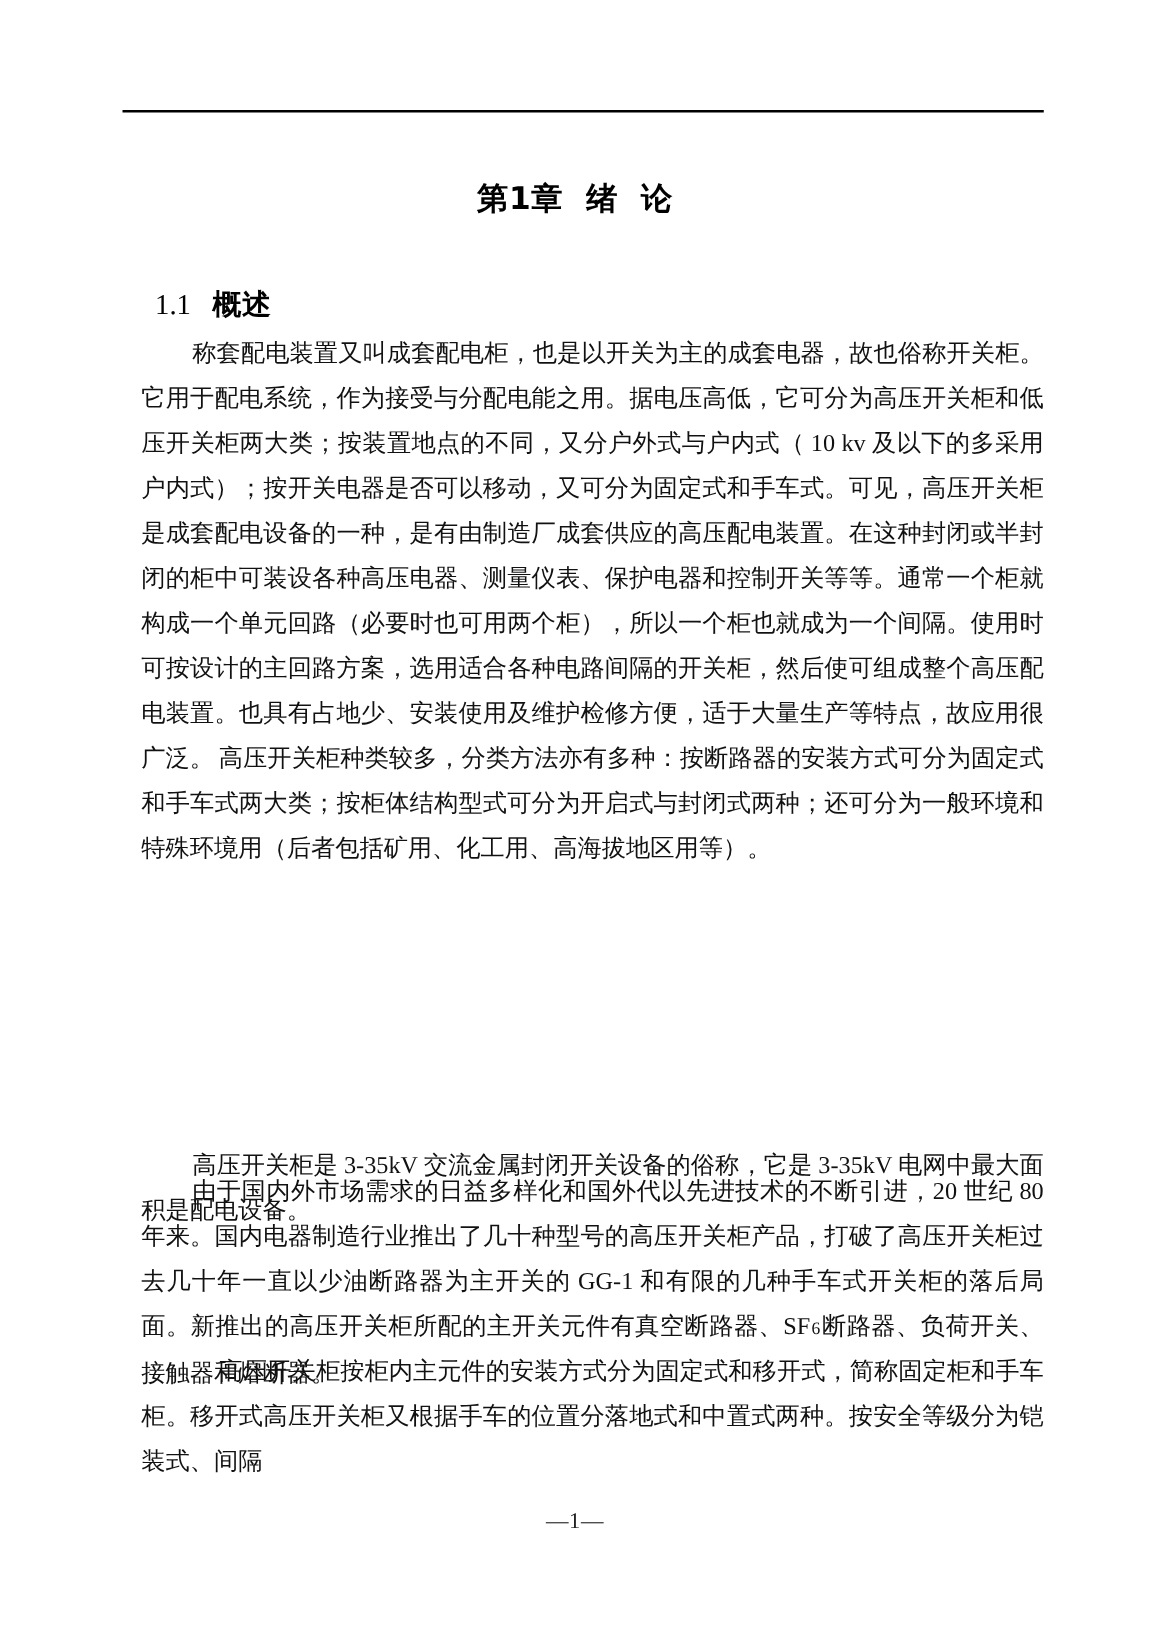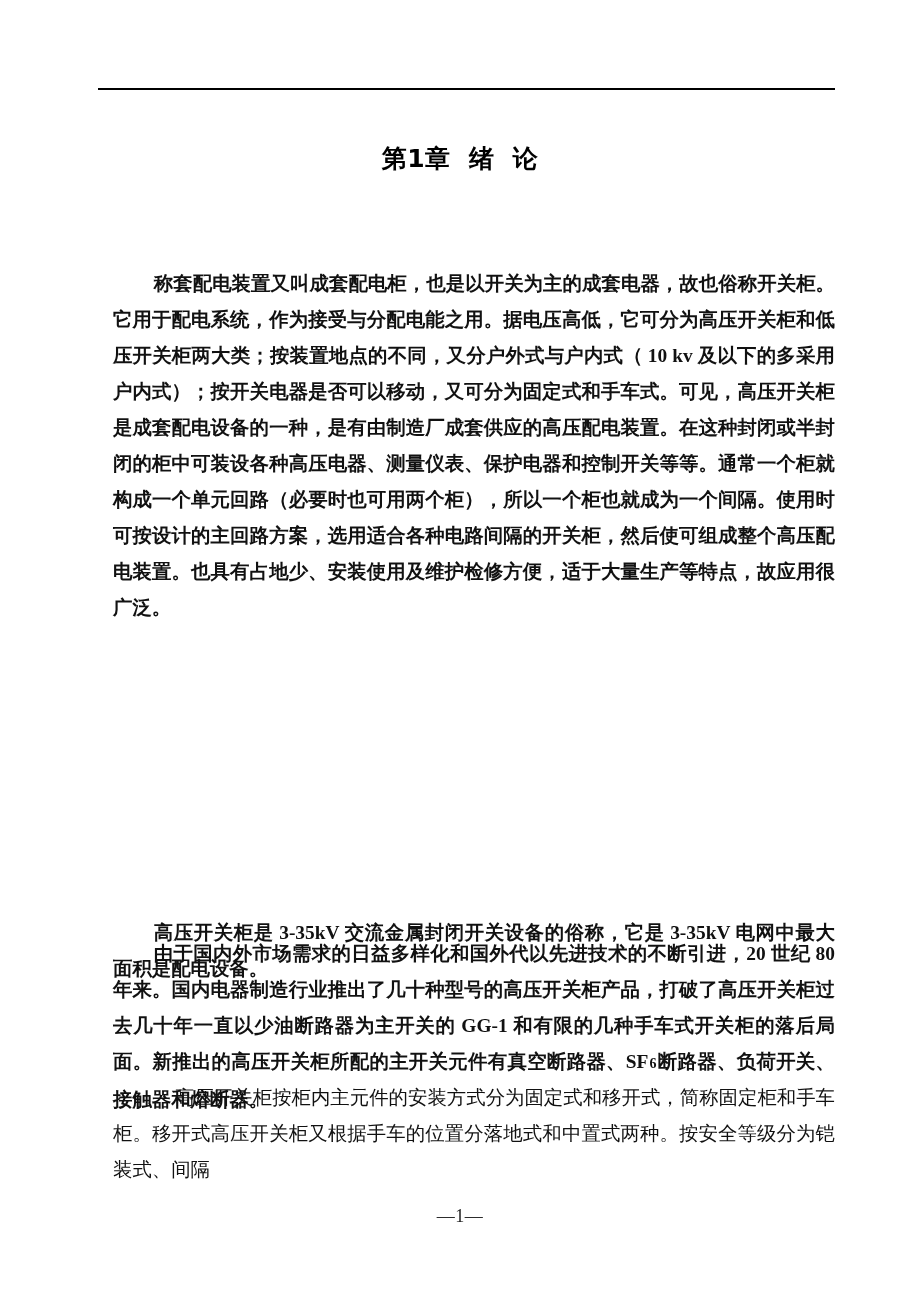--- a/index.html
+++ b/index.html
@@ -118,6 +118,9 @@
 
   <div class="chapter-title">第1章  绪  论</div>
 
+  <div class="section-heading" id="sec-1-1">
+    <span class="num">1.1</span><span class="num">&nbsp;&nbsp;&nbsp;</span><span class="txt">概述</span>
+  </div>
 
   <div class="body-block" id="block-p1" style="top: 266px;">
     <p class="indent-2">称套配电装置又叫成套配电柜，也是以开关为主的成套电器，故也俗称开关柜。它用于配电系统，作为接受与分配电能之用。据电压高低，它可分为高压开关柜和低压开关柜两大类；按装置地点的不同，又分户外式与户内式（ 10 kv 及以下的多采用户内式）；按开关电器是否可以移动，又可分为固定式和手车式。可见，高压开关柜是成套配电设备的一种，是有由制造厂成套供应的高压配电装置。在这种封闭或半封闭的柜中可装设各种高压电器、测量仪表、保护电器和控制开关等等。通常一个柜就构成一个单元回路（必要时也可用两个柜），所以一个柜也就成为一个间隔。使用时可按设计的主回路方案，选用适合各种电路间隔的开关柜，然后使可组成整个高压配电装置。也具有占地少、安装使用及维护检修方便，适于大量生产等特点，故应用很广泛。</p>

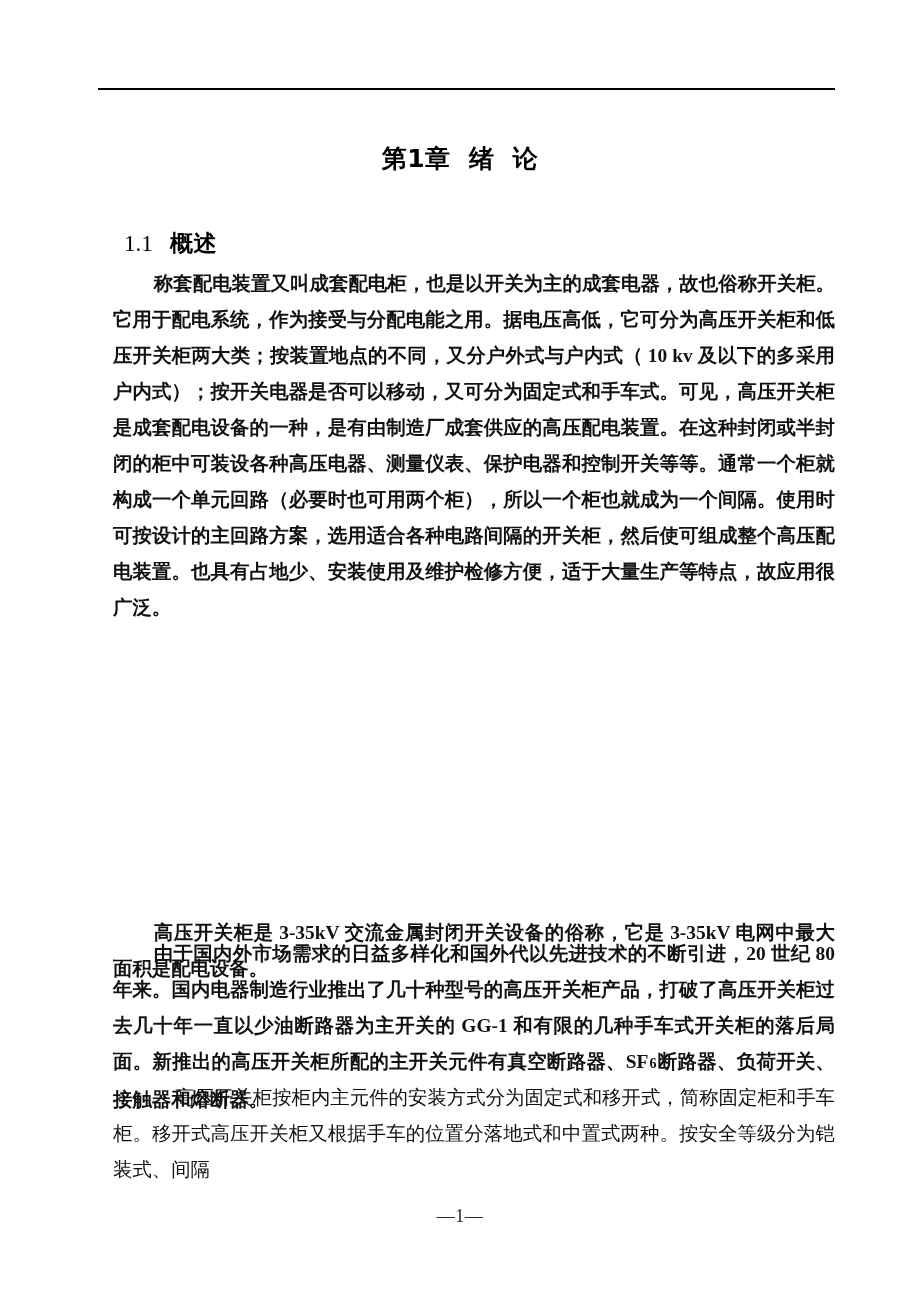--- a/index.html
+++ b/index.html
@@ -80,7 +80,7 @@
     margin: 0;
     padding: 0;
   }
-  .indent-2 { text-indent: 2.1em; font-weight: bold; }
+  .indent-2 { text-indent: 2.1em; }
   .indent-3 { text-indent: 3.2em; }
   .indent-half { text-indent: 0.55em; }
 

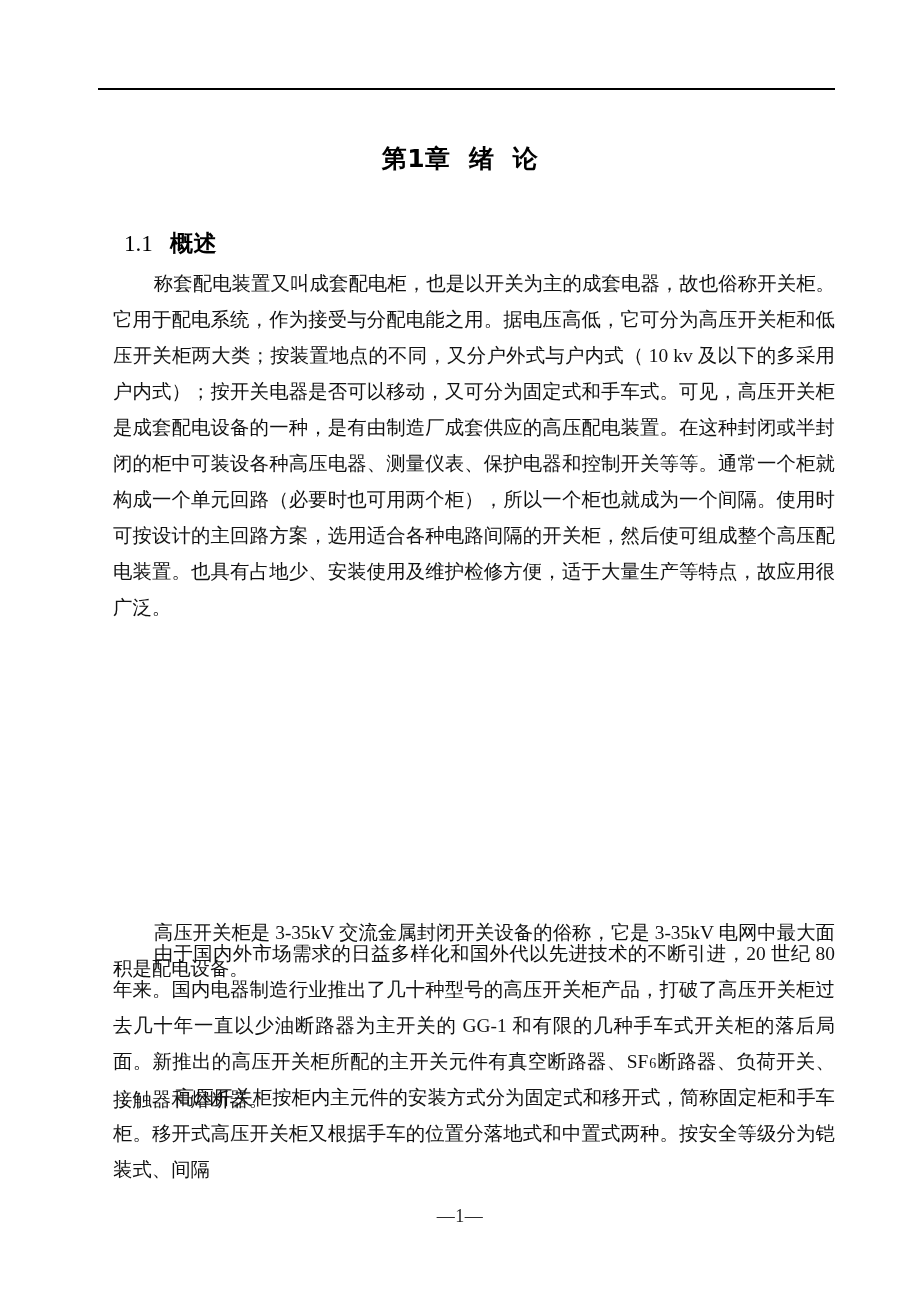--- a/index.html
+++ b/index.html
@@ -126,6 +126,9 @@
     <p class="indent-2">称套配电装置又叫成套配电柜，也是以开关为主的成套电器，故也俗称开关柜。它用于配电系统，作为接受与分配电能之用。据电压高低，它可分为高压开关柜和低压开关柜两大类；按装置地点的不同，又分户外式与户内式（ 10 kv 及以下的多采用户内式）；按开关电器是否可以移动，又可分为固定式和手车式。可见，高压开关柜是成套配电设备的一种，是有由制造厂成套供应的高压配电装置。在这种封闭或半封闭的柜中可装设各种高压电器、测量仪表、保护电器和控制开关等等。通常一个柜就构成一个单元回路（必要时也可用两个柜），所以一个柜也就成为一个间隔。使用时可按设计的主回路方案，选用适合各种电路间隔的开关柜，然后使可组成整个高压配电装置。也具有占地少、安装使用及维护检修方便，适于大量生产等特点，故应用很广泛。</p>
   </div>
 
+  <div class="body-block" id="block-p2" style="top: 590px;">
+    <p class="indent-3">高压开关柜种类较多，分类方法亦有多种：按断路器的安装方式可分为固定式和手车式两大类；按柜体结构型式可分为开启式与封闭式两种；还可分为一般环境和特殊环境用（后者包括矿用、化工用、高海拔地区用等）。</p>
+  </div>
 
 
 

